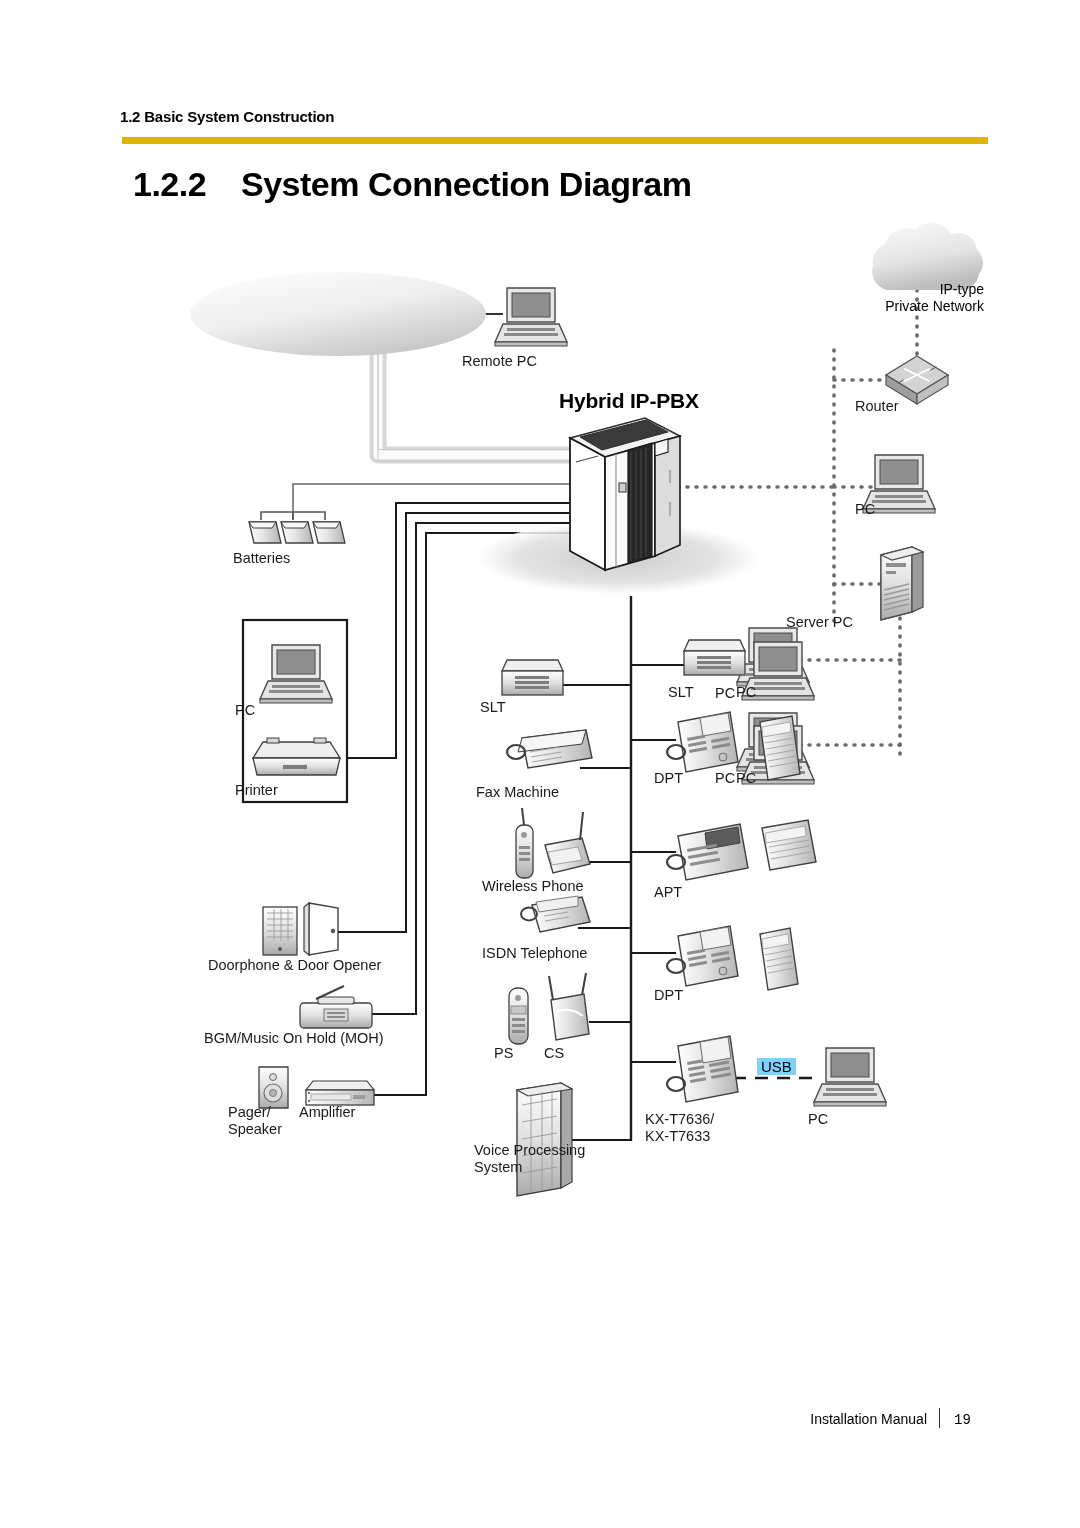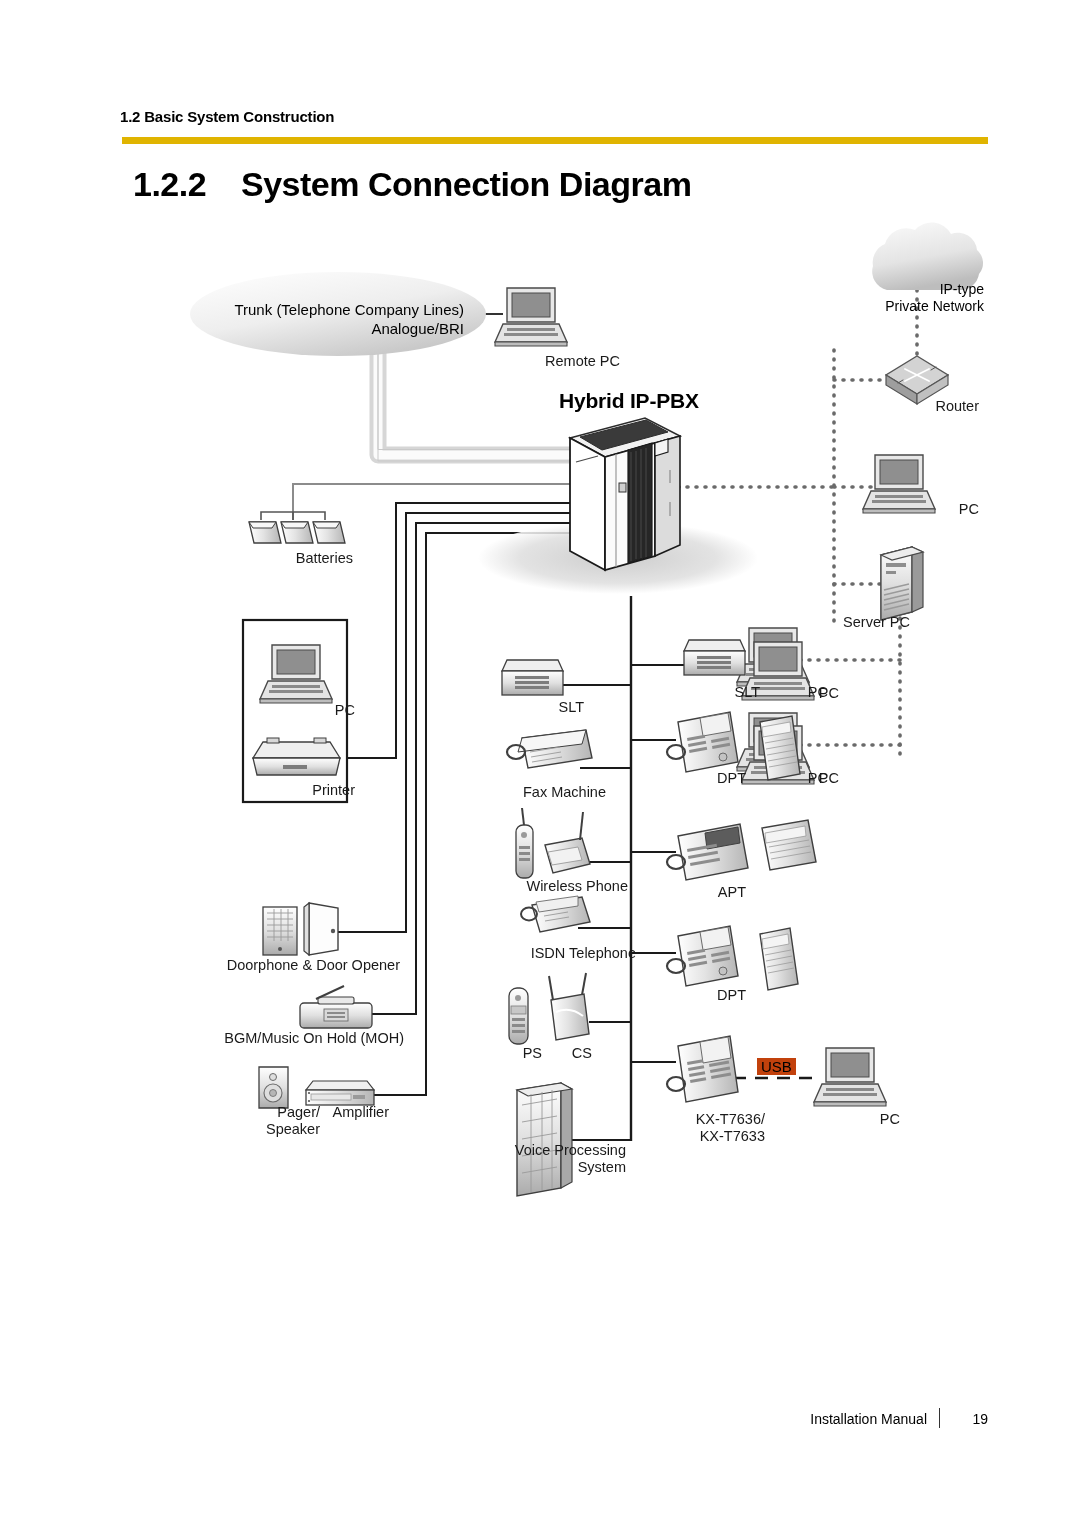--- a/index.html
+++ b/index.html
@@ -643,8 +643,6 @@
   <rect x="243" y="620" width="104" height="182" fill="none" stroke="#1a1a1a" stroke-width="2.2"></rect>
 </svg>
 
-<div class="cloudtext" style="left:214px; top:300px; width:250px;">Trunk (Telephone Company Lines)
-Analogue/BRI</div>
 <div class="cloudtext" style="left:852px; top:281px; width:132px; font-size:14px; line-height:17px;">IP-type
 Private Network</div>
 <div class="pbx-title" style="left:559px; top:389px;">Hybrid IP-PBX</div>

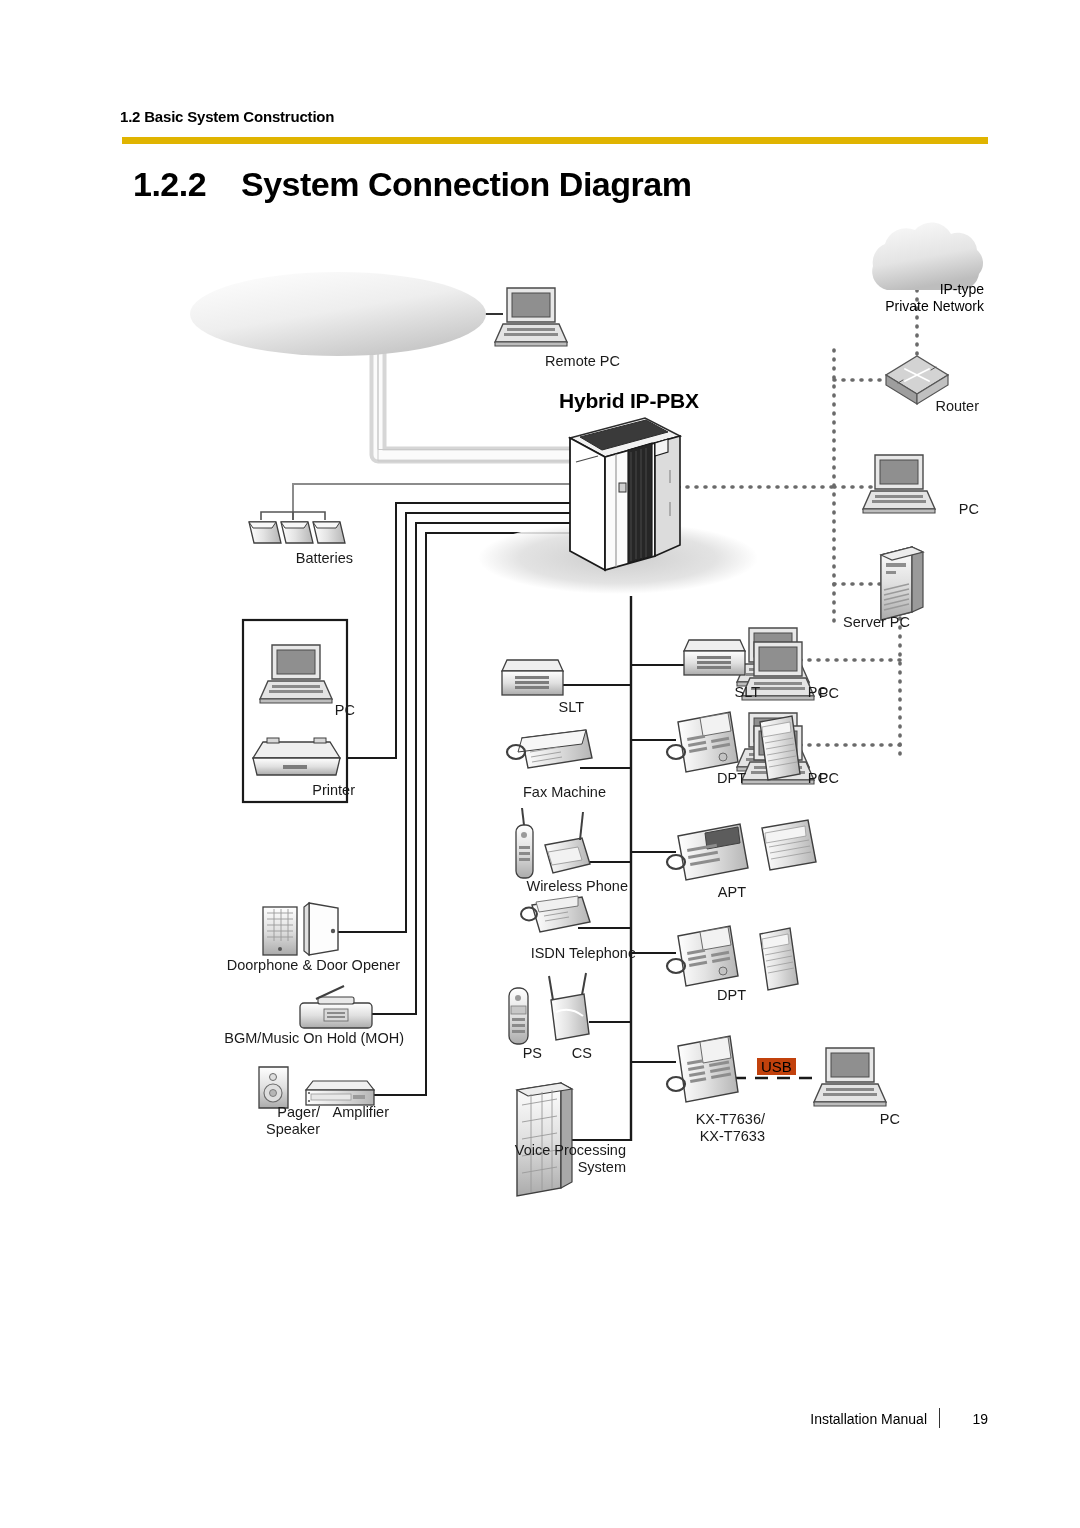--- a/index.html
+++ b/index.html
@@ -73,7 +73,7 @@
     position: absolute;
     font-size: 14.5px;
     line-height: 17px;
-    text-align: right;
+    text-align: left;
     white-space: pre-line;
     color: #1a1a1a;
   }

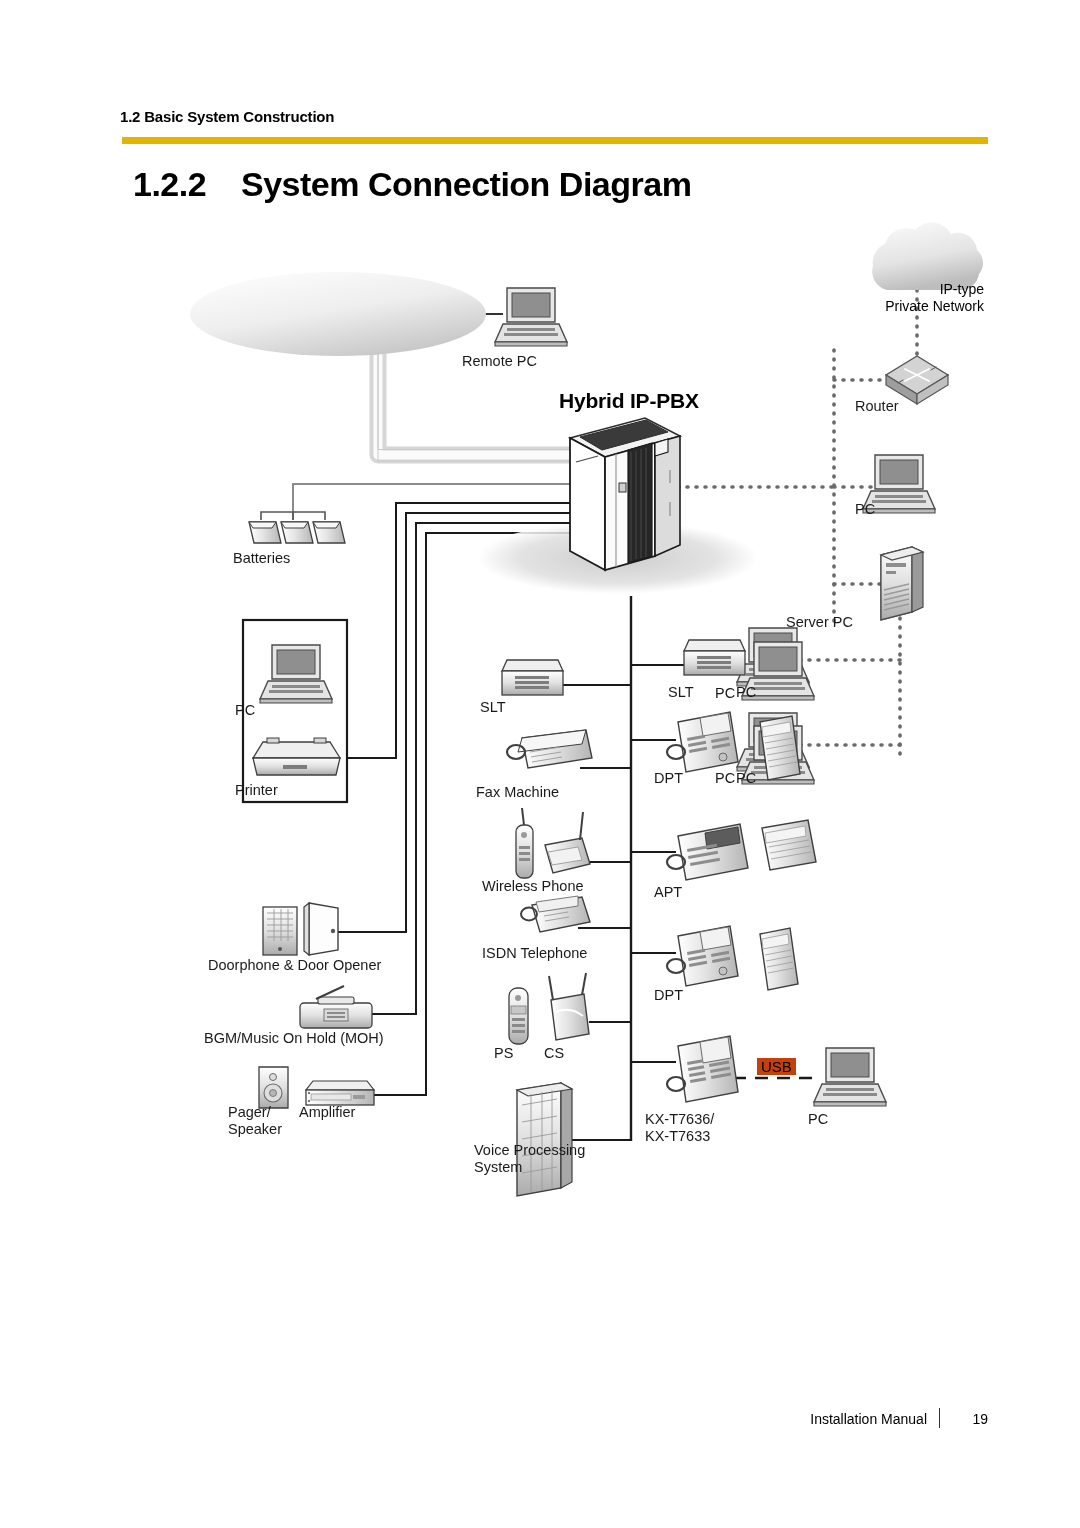--- a/index.html
+++ b/index.html
@@ -96,7 +96,7 @@
   .usb-label {
     position: absolute;
     font-size: 15px;
-    background: #c2410c;
+    background: #7dd3fc;
     padding: 0 4px;
   }
 </style>

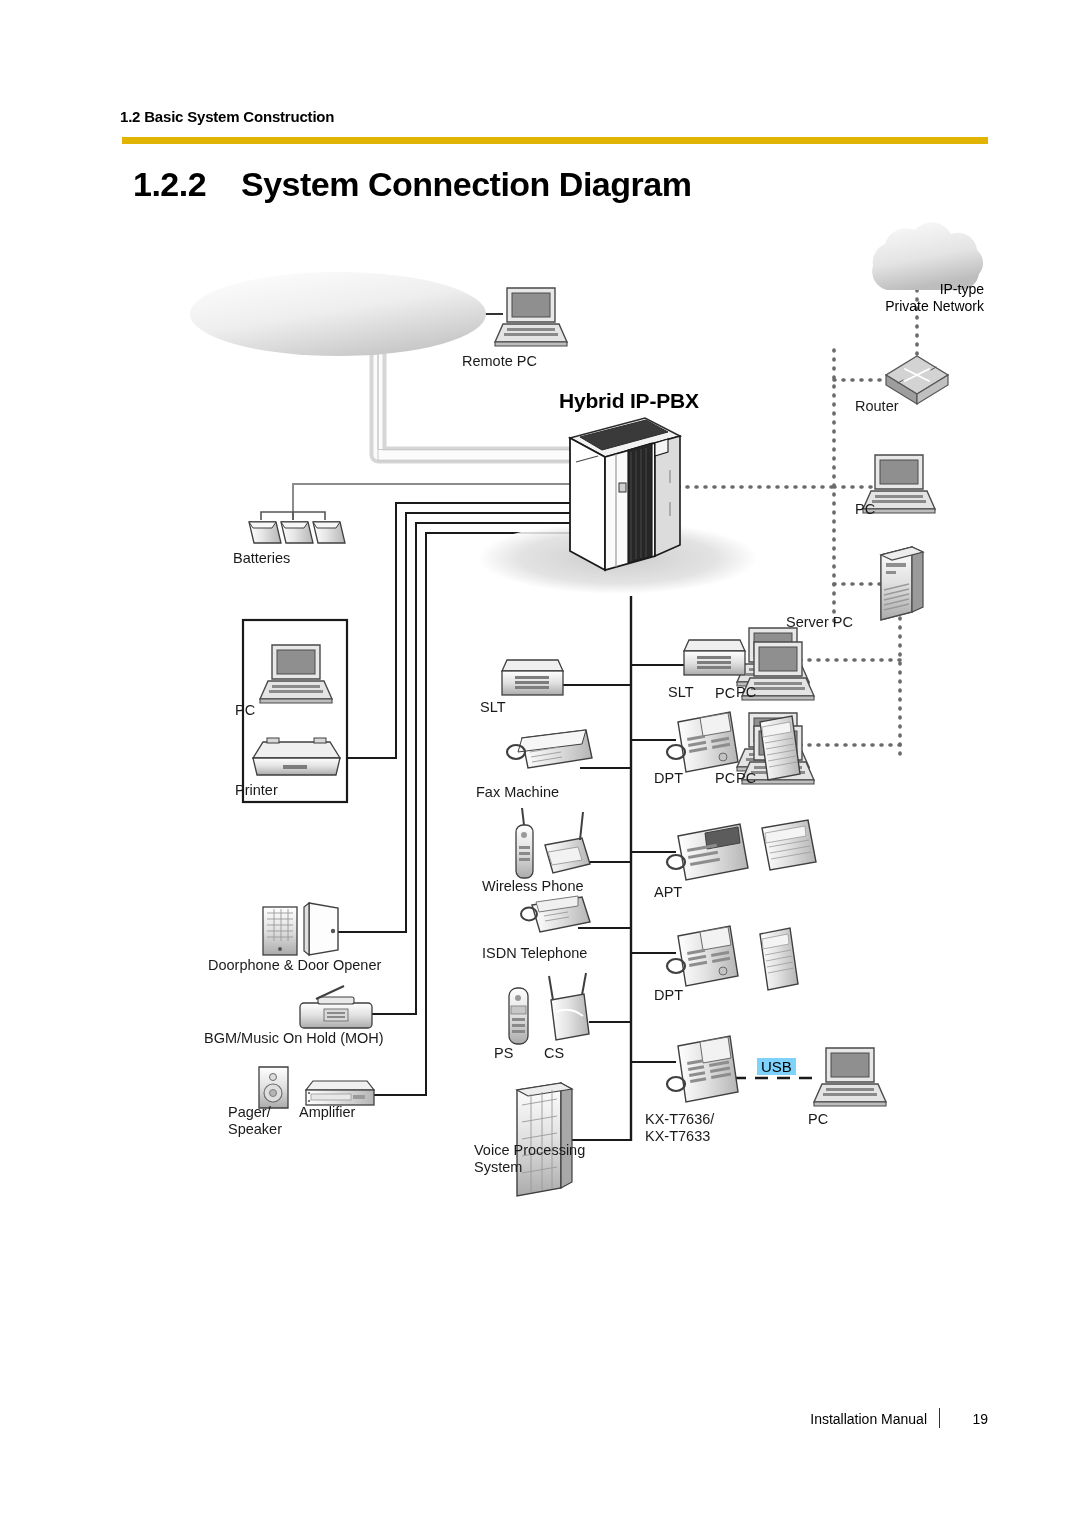--- a/index.html
+++ b/index.html
@@ -61,7 +61,7 @@
     vertical-align: -4px;
     margin: 0 14px 0 12px;
   }
-  #footer .pageno { display:inline-block; width: 34px; text-align: right; }
+  #footer .pageno { display:inline-block; width: 34px; text-align: left; font-family: Liberation Mono, monospace; }
 
   
   #diagram {

